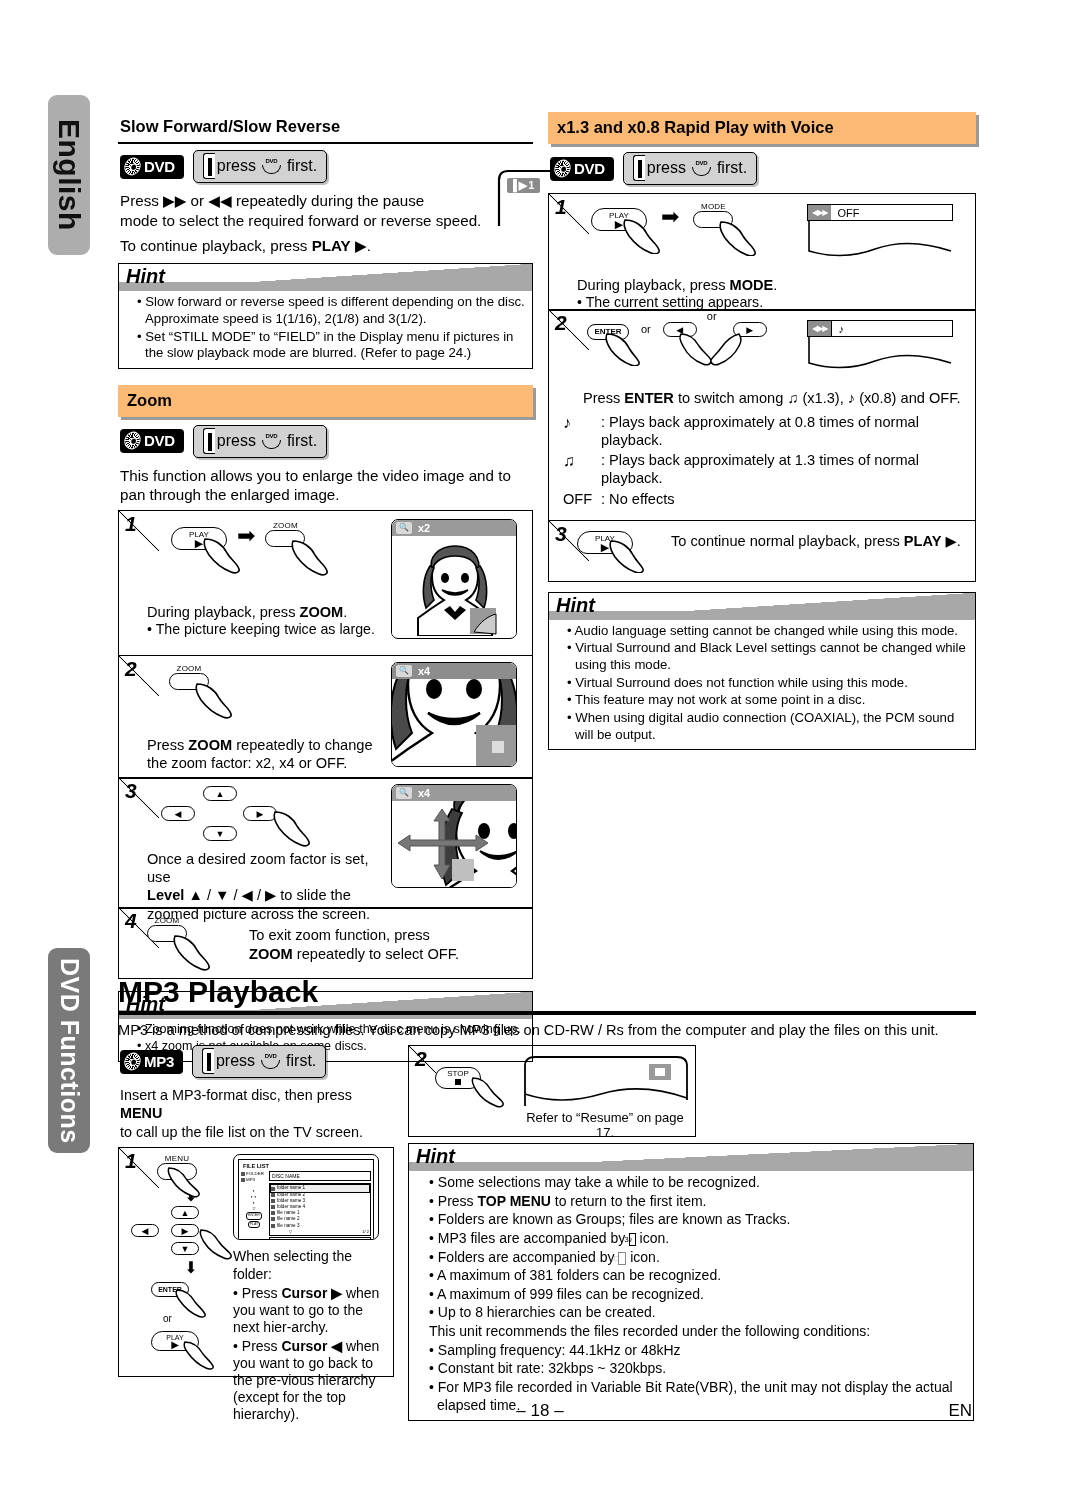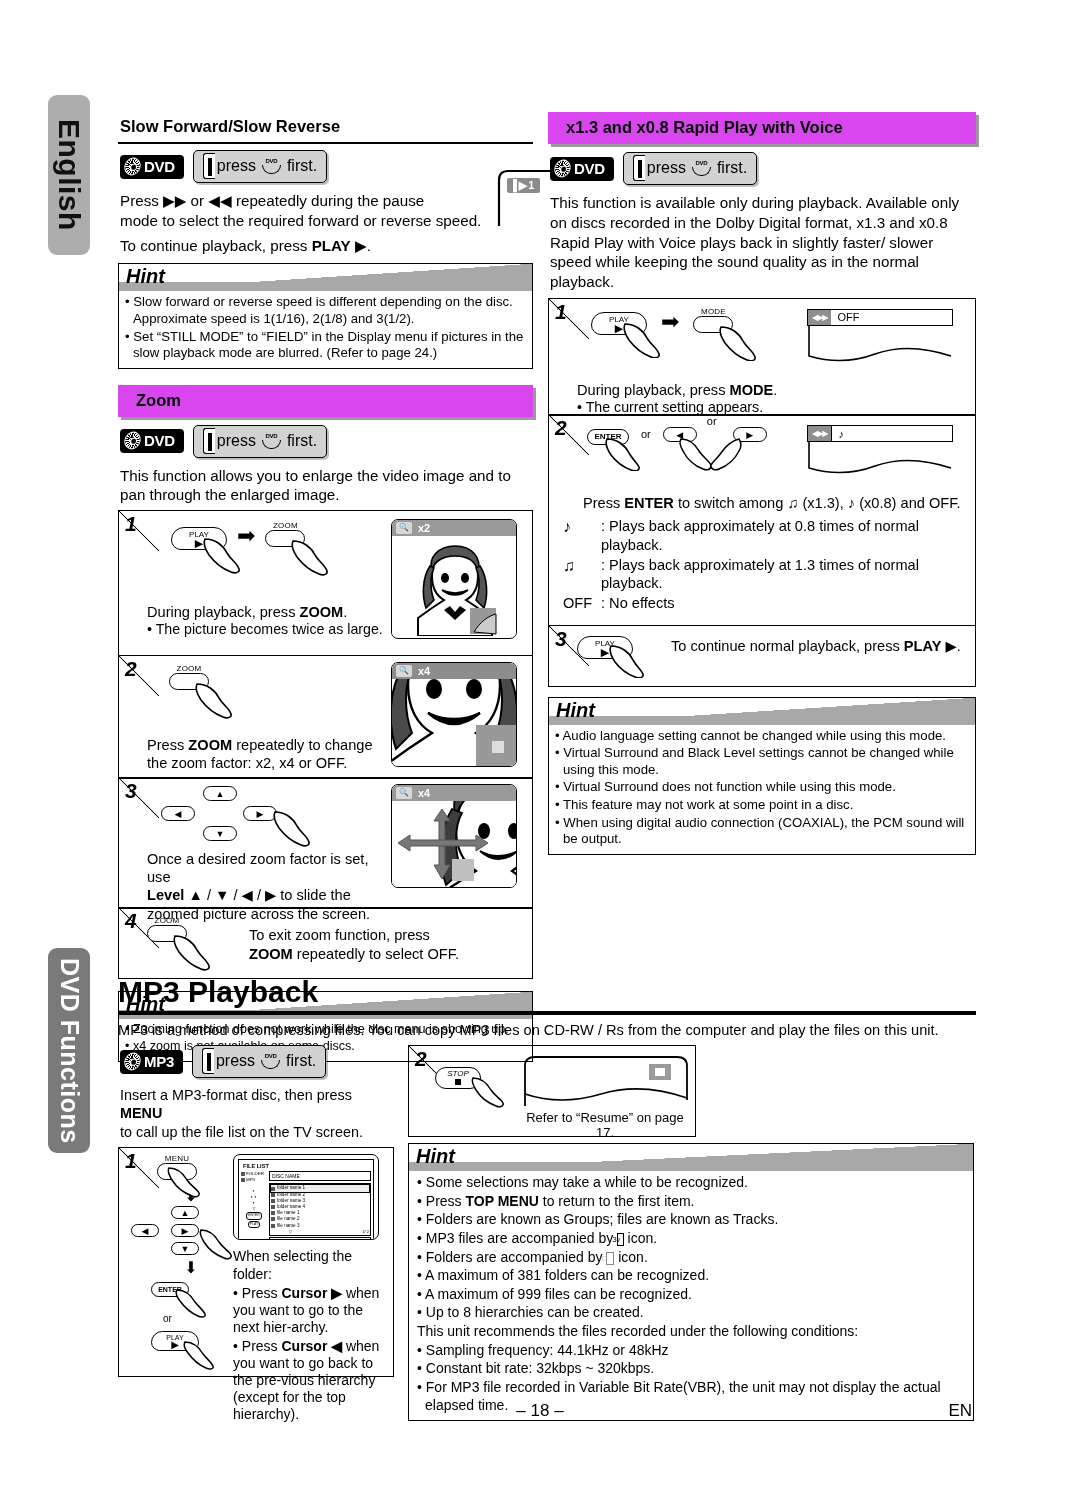--- a/index.html
+++ b/index.html
@@ -44,10 +44,10 @@
     position: relative;
   }
   h2.sect.shaded {
-    background: #d946ef;
+    background: #fdba74;
     border-bottom: none;
     box-shadow: 3px 3px 0 #9a9a9a;
-    padding: 6px 10px 7px 18px;
+    padding: 6px 10px 7px 9px;
     margin-bottom: 8px;
   }
   h2.sect.plain { border-bottom: 2.5px solid #000; margin-bottom: 5px; padding-left:2px;}

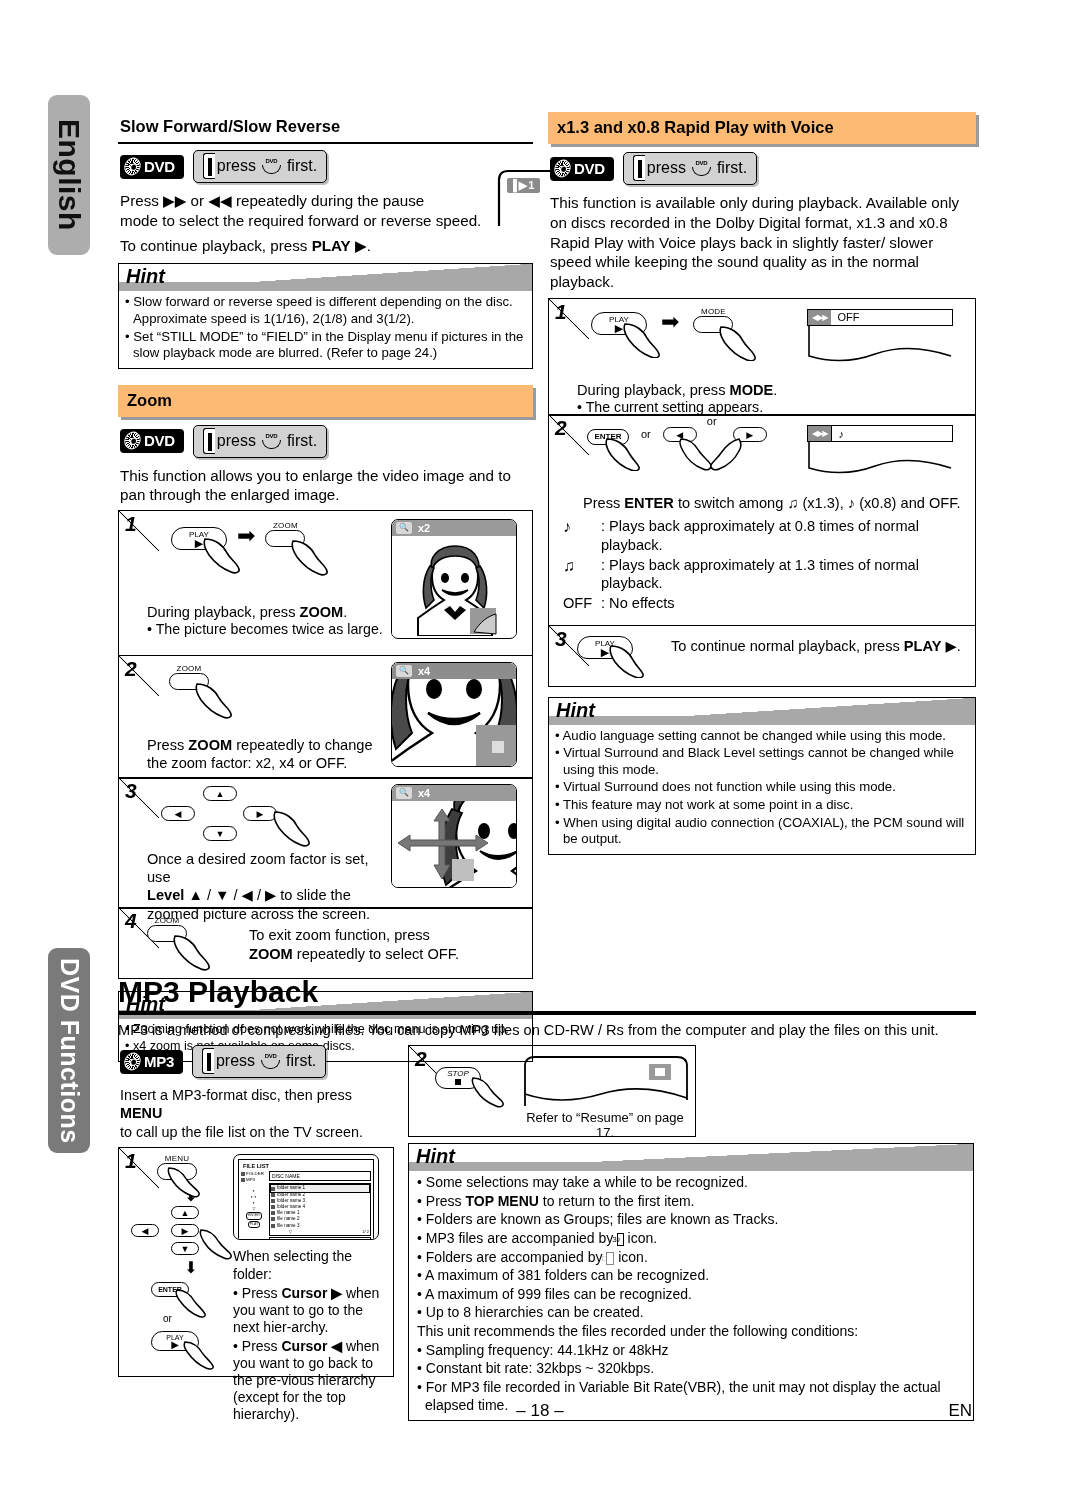--- a/index.html
+++ b/index.html
@@ -493,7 +493,6 @@
     </div>
   </div>
 
-  <p class="body" style="line-height:1.3;">This function is available only during playback. Available only on discs recorded in the Dolby Digital format, x1.3 and x0.8 Rapid Play with Voice plays back in slightly faster/ slower speed while keeping the sound quality as in the normal playback.</p>
 
   <div class="step" style="height:118px; margin-top:6px;">
     <div class="slash"></div>

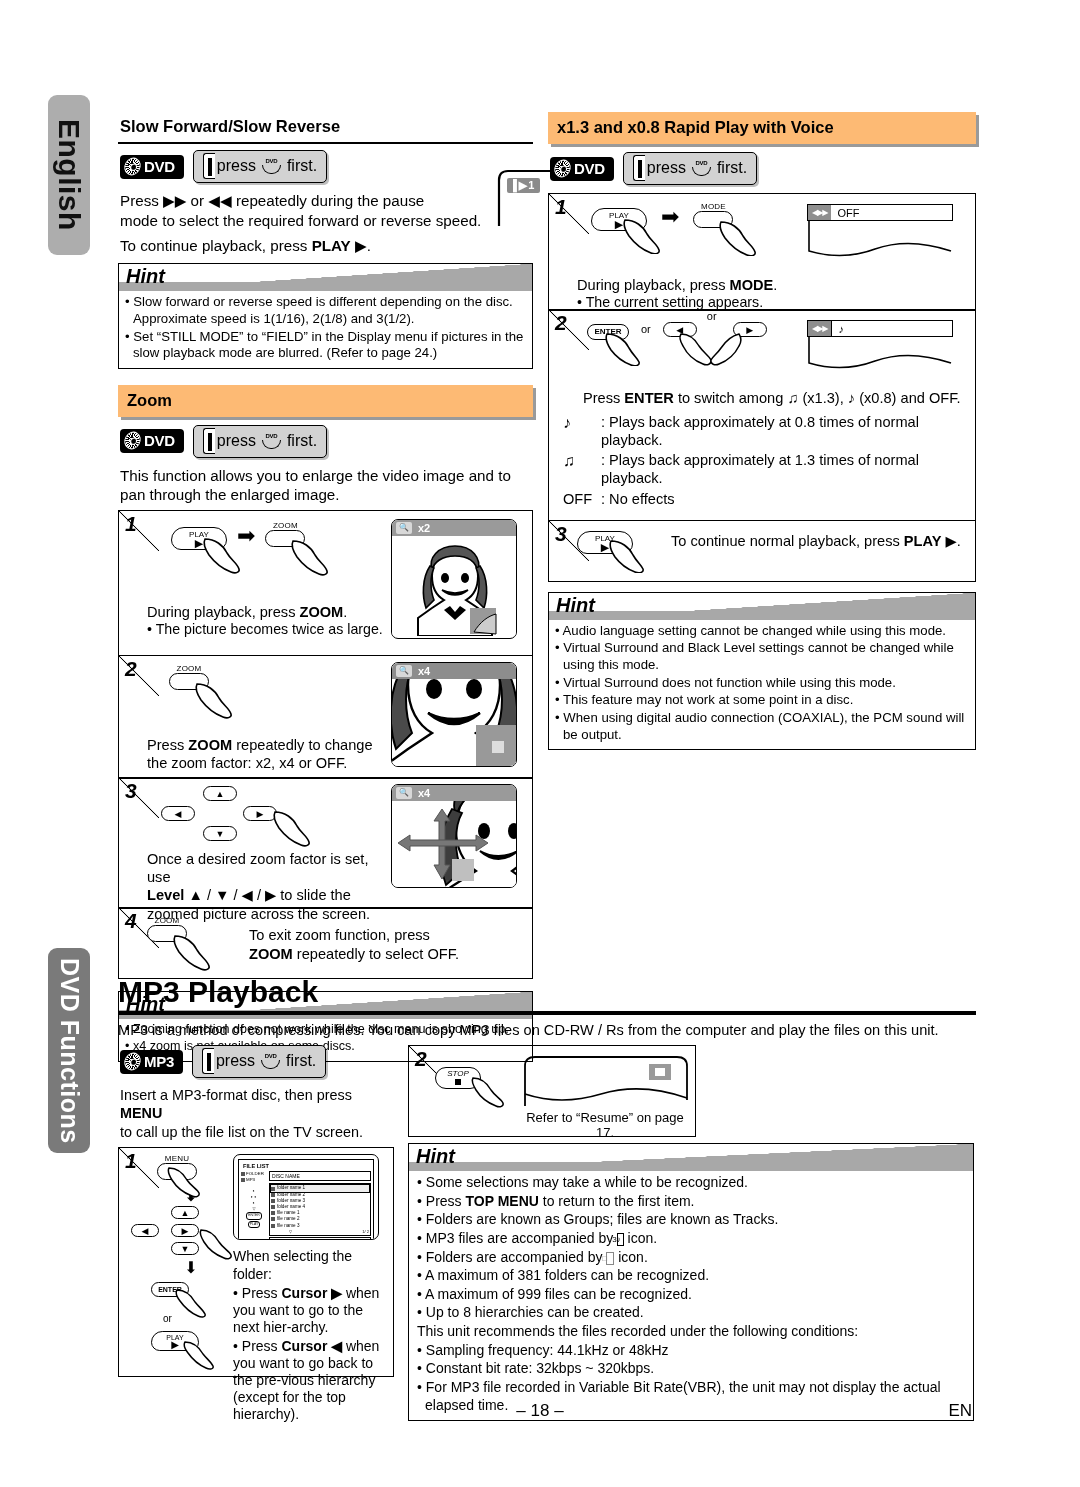--- a/index.html
+++ b/index.html
@@ -125,7 +125,7 @@
     font-size: 20px; font-weight: bold; font-style: italic;
     padding-left: 7px; line-height: 24px; display:block;
   }
-  .hint ul { list-style: none; padding: 3px 6px 5px 6px; }
+  .hint ul { list-style: none; padding: 3px 6px 5px 6px; margin-left: 12px; }
   .hint li {
     font-size: 13.2px; line-height: 1.26; margin-bottom: 1px;
     padding-left: 8px; text-indent: -8px;

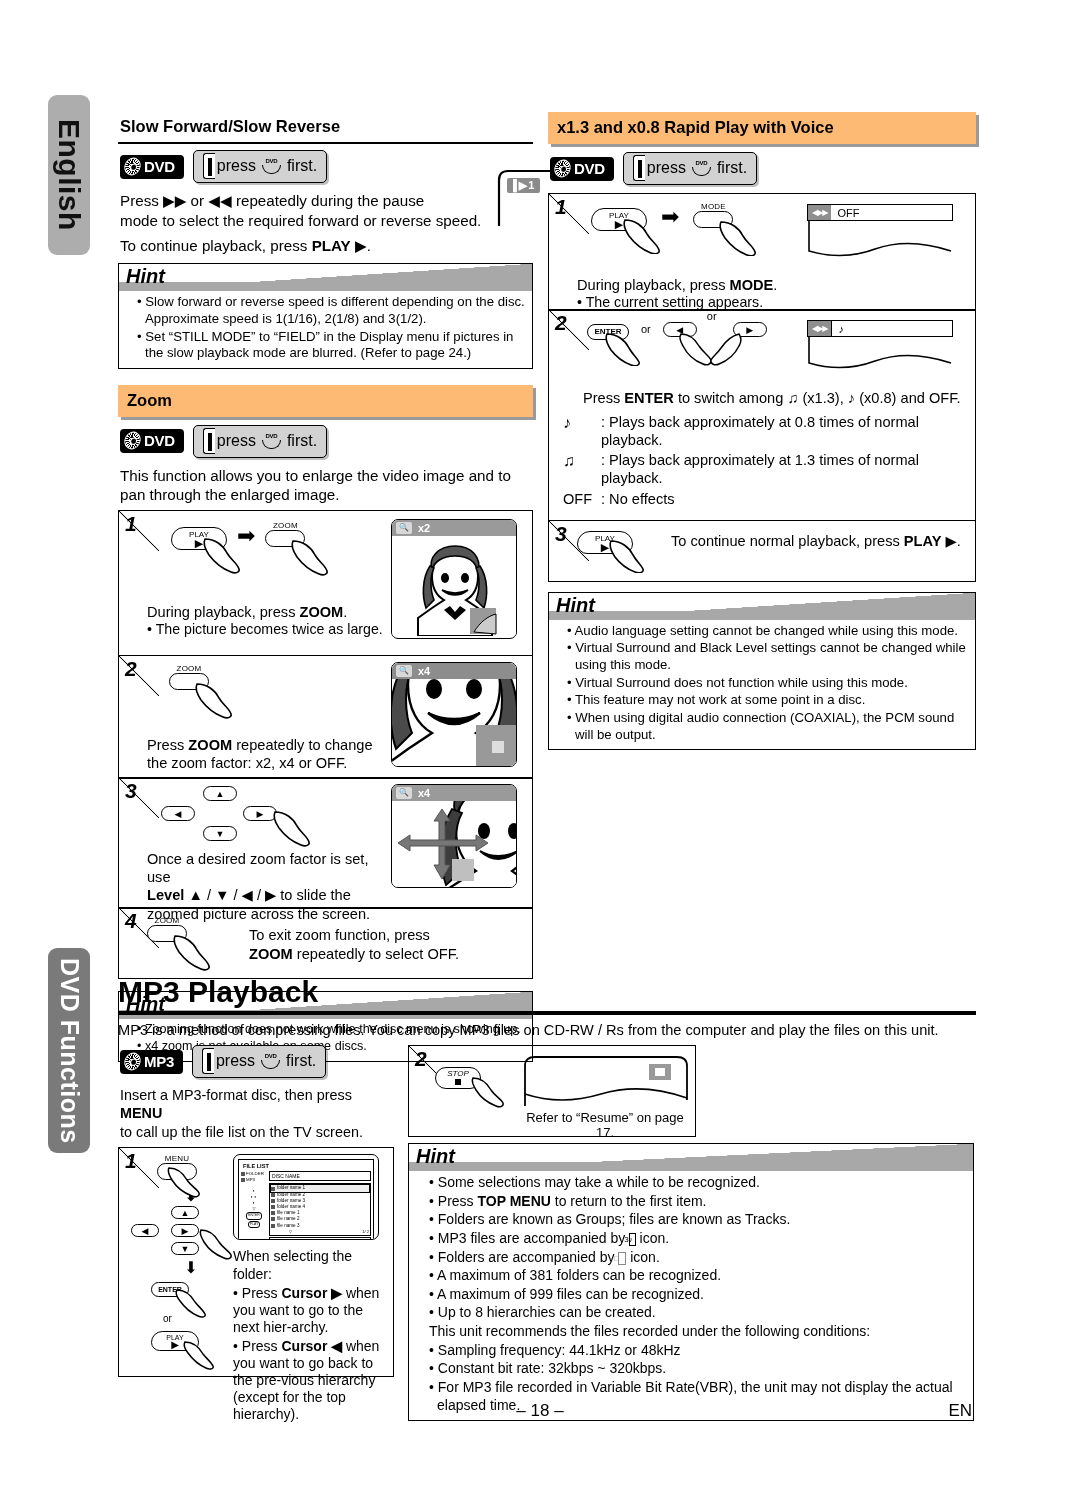--- a/index.html
+++ b/index.html
@@ -336,7 +336,7 @@
         <div class="step-text" style="margin-top:52px;">
           <span>During playback, press </span><b>ZOOM</b><span>.</span>
         </div>
-        <div class="step-sub">• The picture becomes twice as large.</div>
+        <div class="step-sub">• The picture keeping twice as large.</div>
       </div>
       <div class="tv" style="width:126px; height:120px; margin-top:4px;">
         <div class="osd">

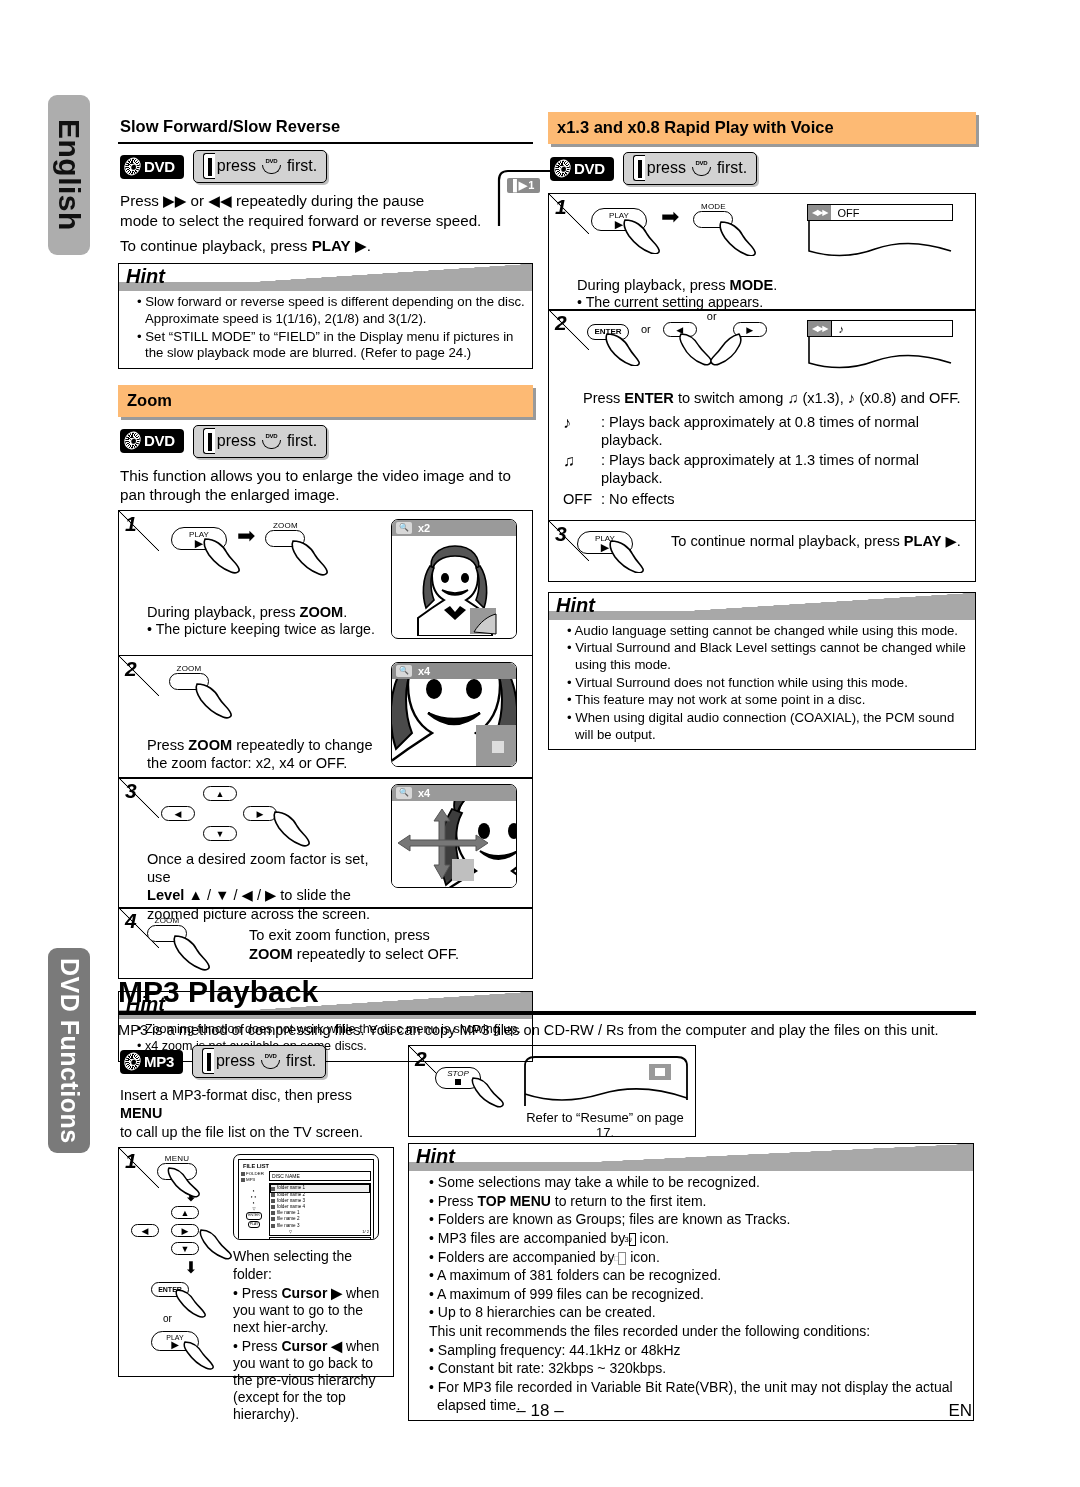--- a/index.html
+++ b/index.html
@@ -175,7 +175,7 @@
   .rbtn.cur  { width: 34px; height: 15px; border-radius: 8px; font-size: 9px; }
   .rbtn.enter{ width: 42px; height: 16px; border-radius: 8px; font-size: 8px; font-weight:bold; }
   .rbtn.stop { width: 46px; height: 22px; border-radius: 11px; flex-direction: column; line-height:1; }
-  .rbtn.stop .t { font-size: 8px; font-style: italic; }
+  .rbtn.stop .t { font-size: 8px; }
   .rbtn.stop .sq { width:6px; height:6px; background:#000; margin-top:1px;}
   .arrow-r { font-size: 22px; line-height: 1; }
 

